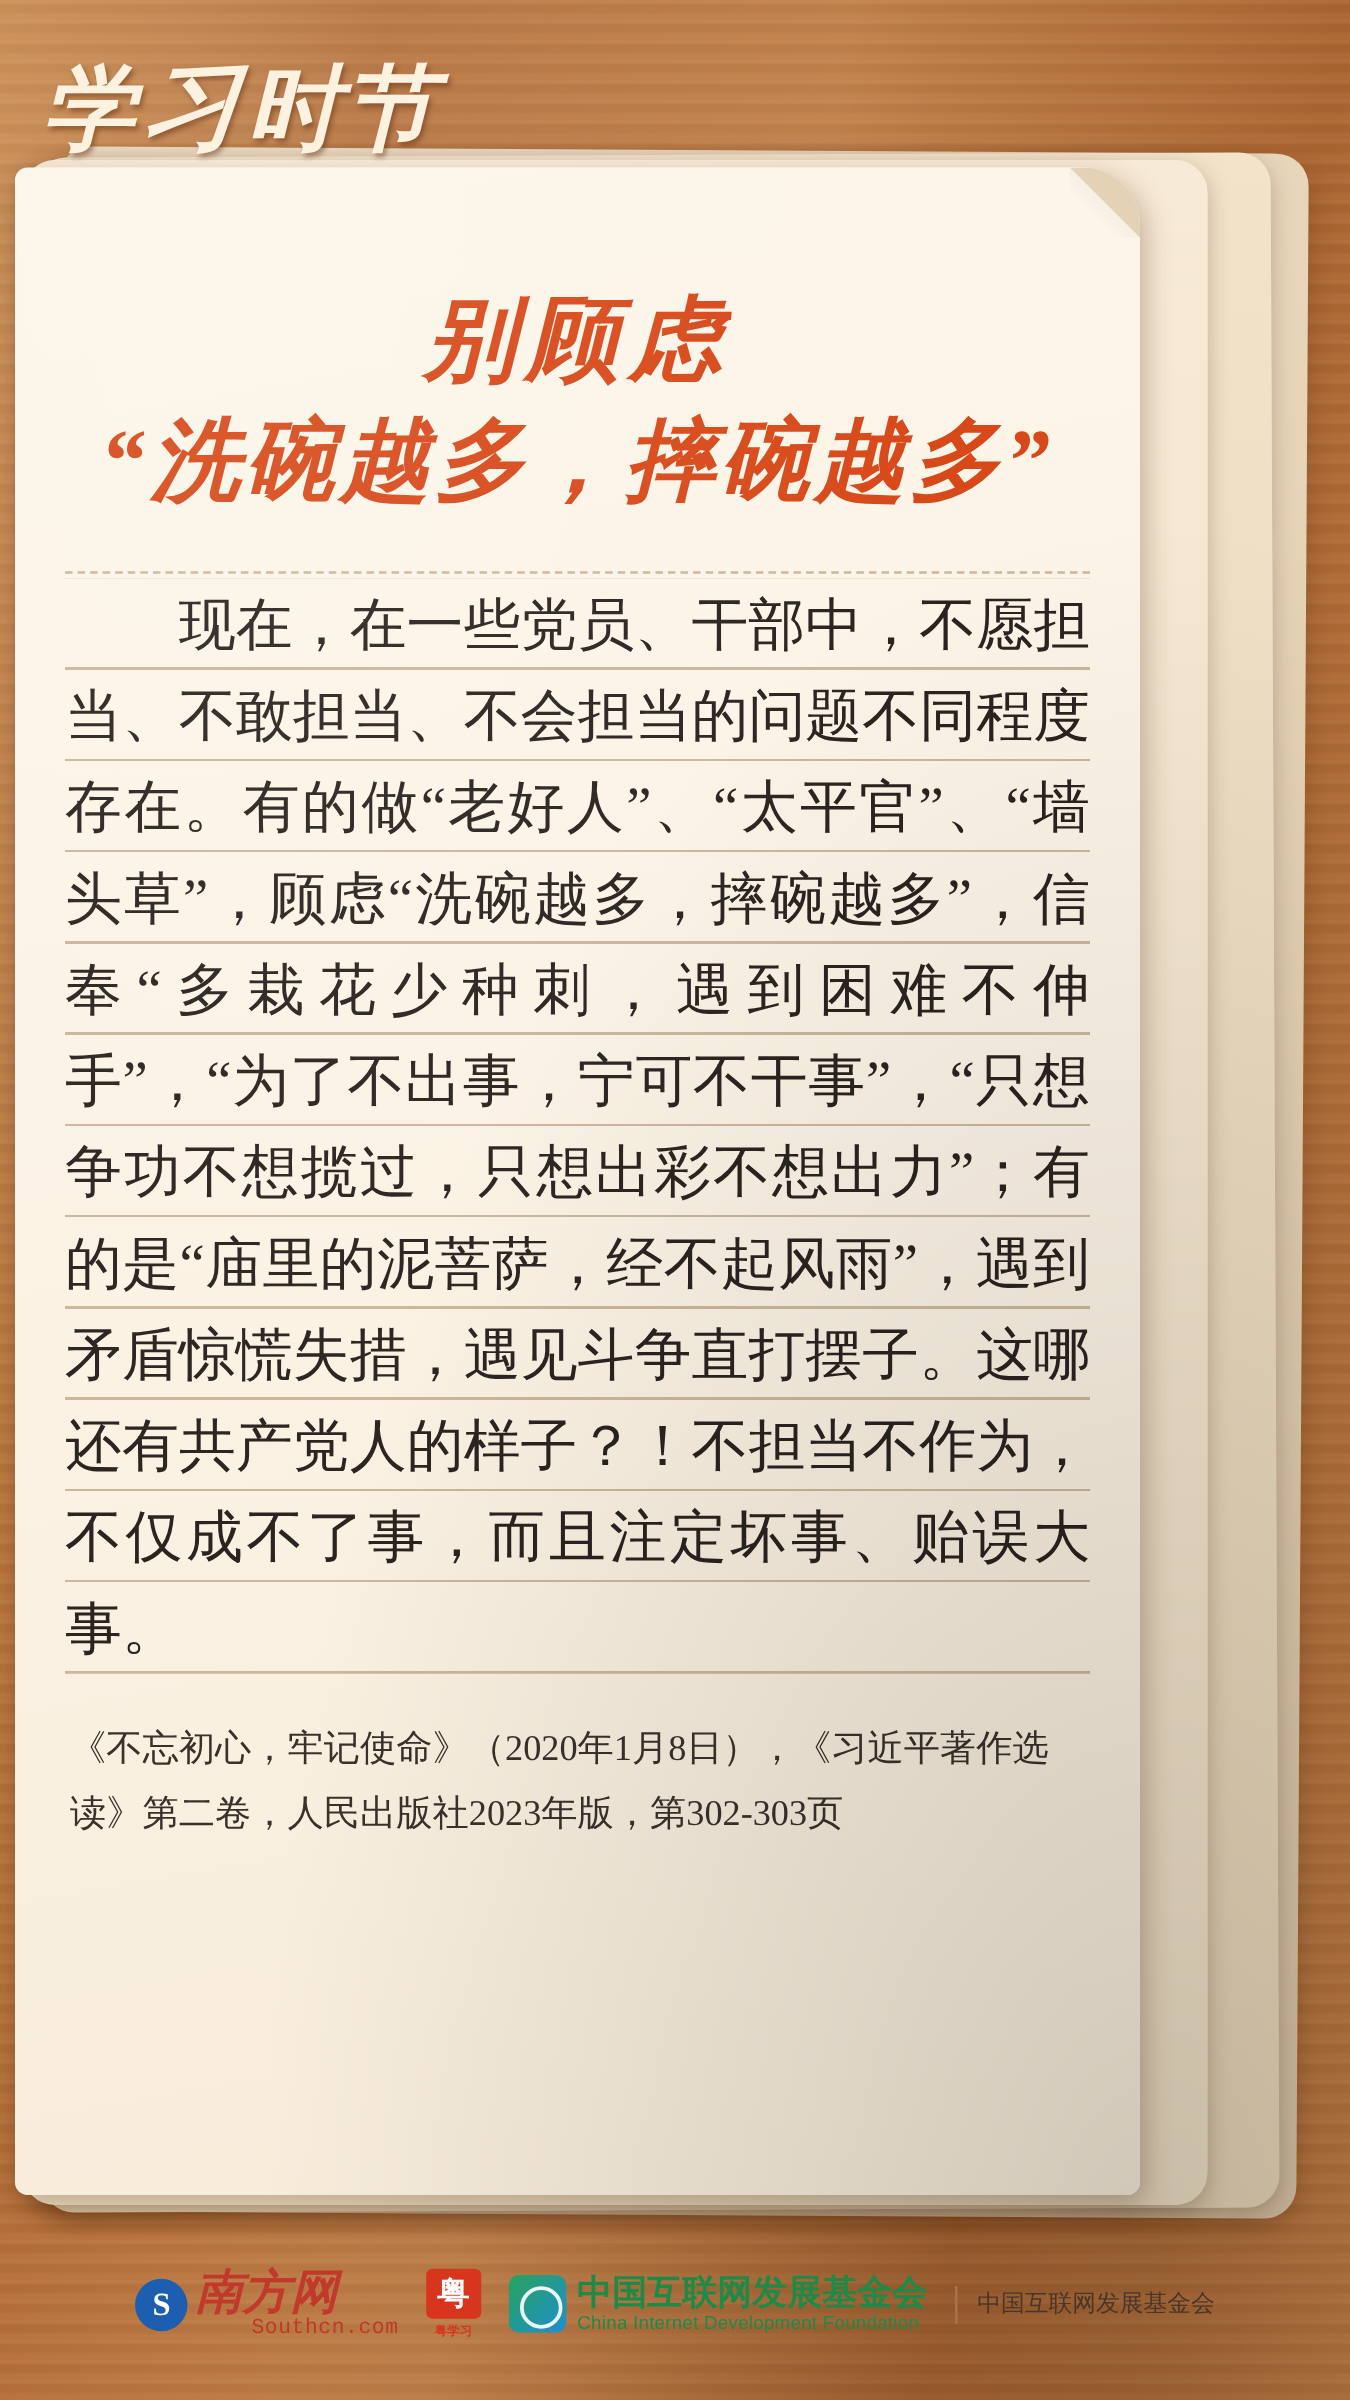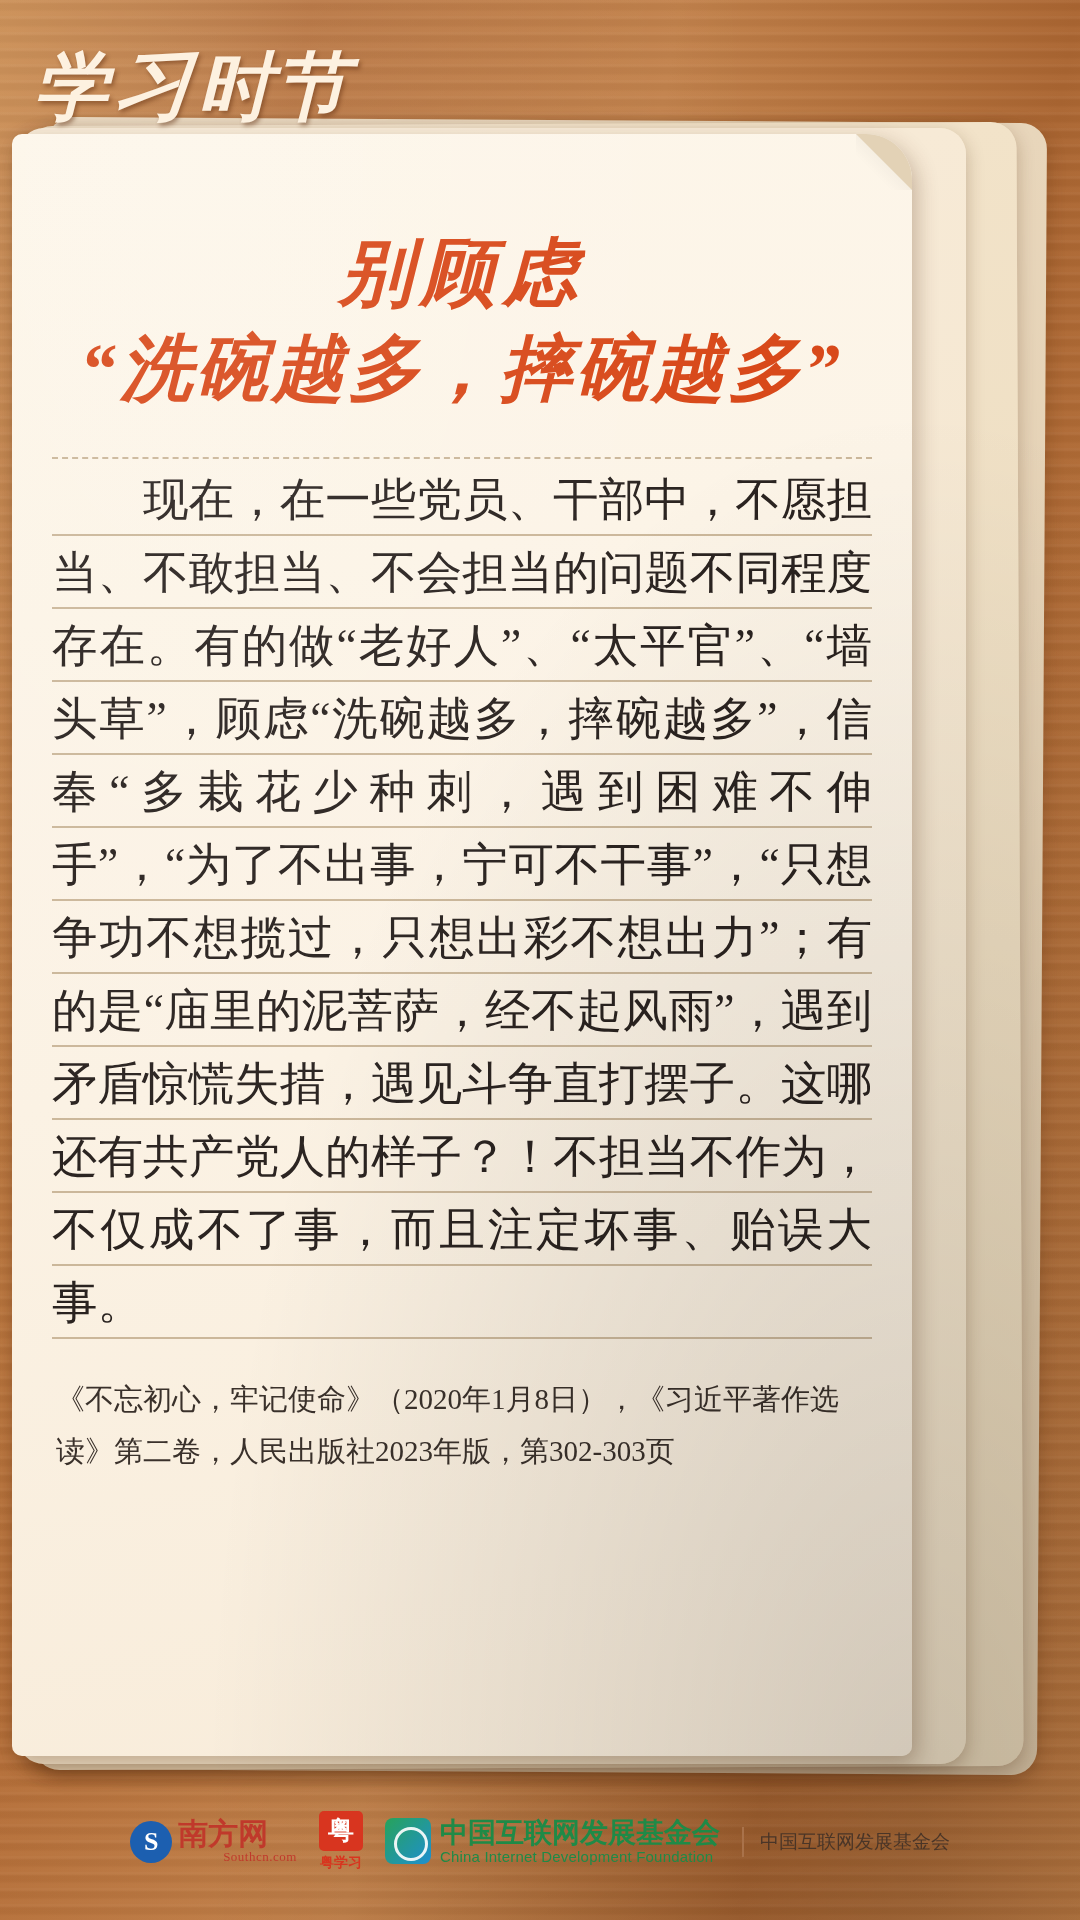--- a/index.html
+++ b/index.html
@@ -208,8 +208,8 @@
     font-family:"Liberation Serif", serif;
   }
   .logo-southcn .txt .cn {
-    font-size: 30px; font-weight: bold; color:#c0392b;
-    font-family:"Liberation Serif", serif; line-height:1;
+    font-size: 38px; font-weight: bold; color:#c0392b;
+    font-family:"Liberation Serif", serif; line-height:1;font-style:italic;
   }
   .logo-southcn .txt .en {
     font-size: 13px; color:#c0392b; letter-spacing:0.5px;

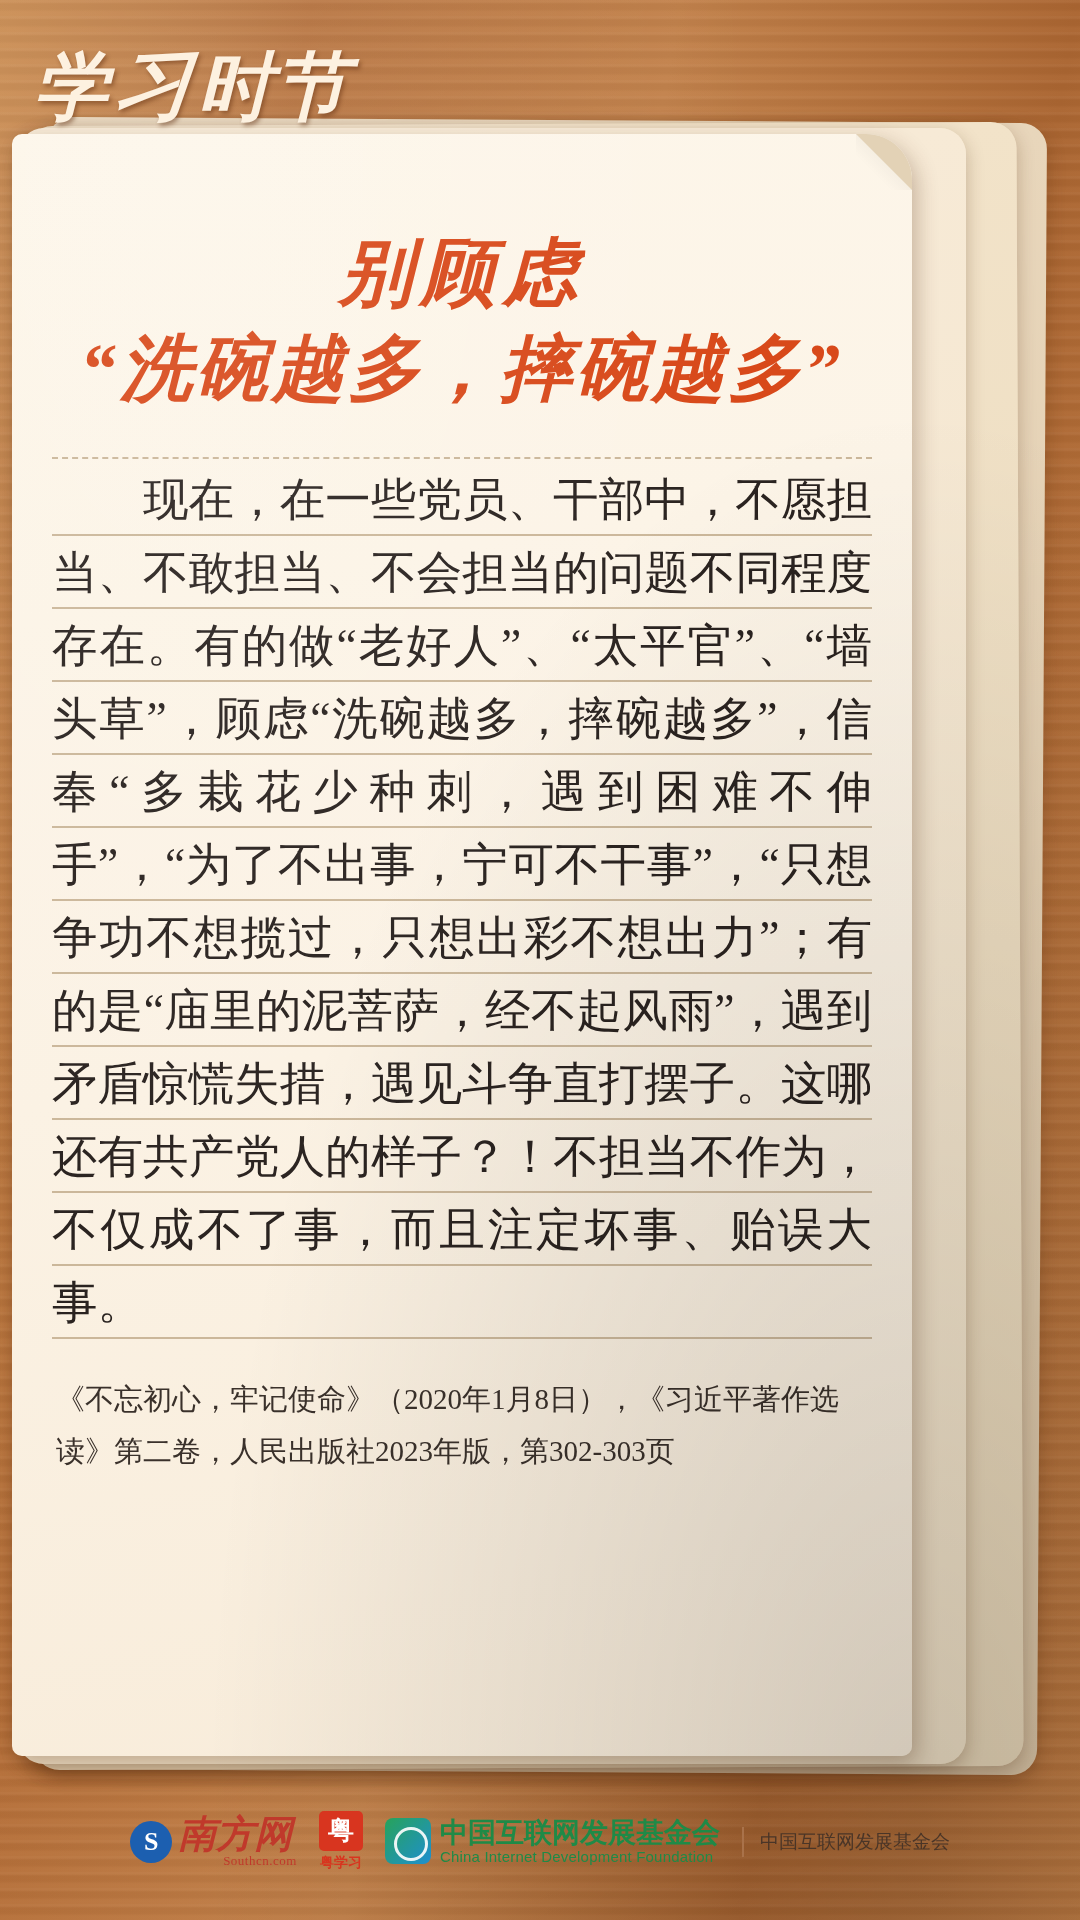--- a/index.html
+++ b/index.html
@@ -212,8 +212,8 @@
     font-family:"Liberation Serif", serif; line-height:1;font-style:italic;
   }
   .logo-southcn .txt .en {
-    font-size: 13px; color:#c0392b; letter-spacing:0.5px;
-    font-family:Liberation Serif, serif;
+    font-size: 17px; color:#c0392b; letter-spacing:0.5px;
+    font-family:Liberation Mono, monospace;
     margin-left:45px;
   }
 

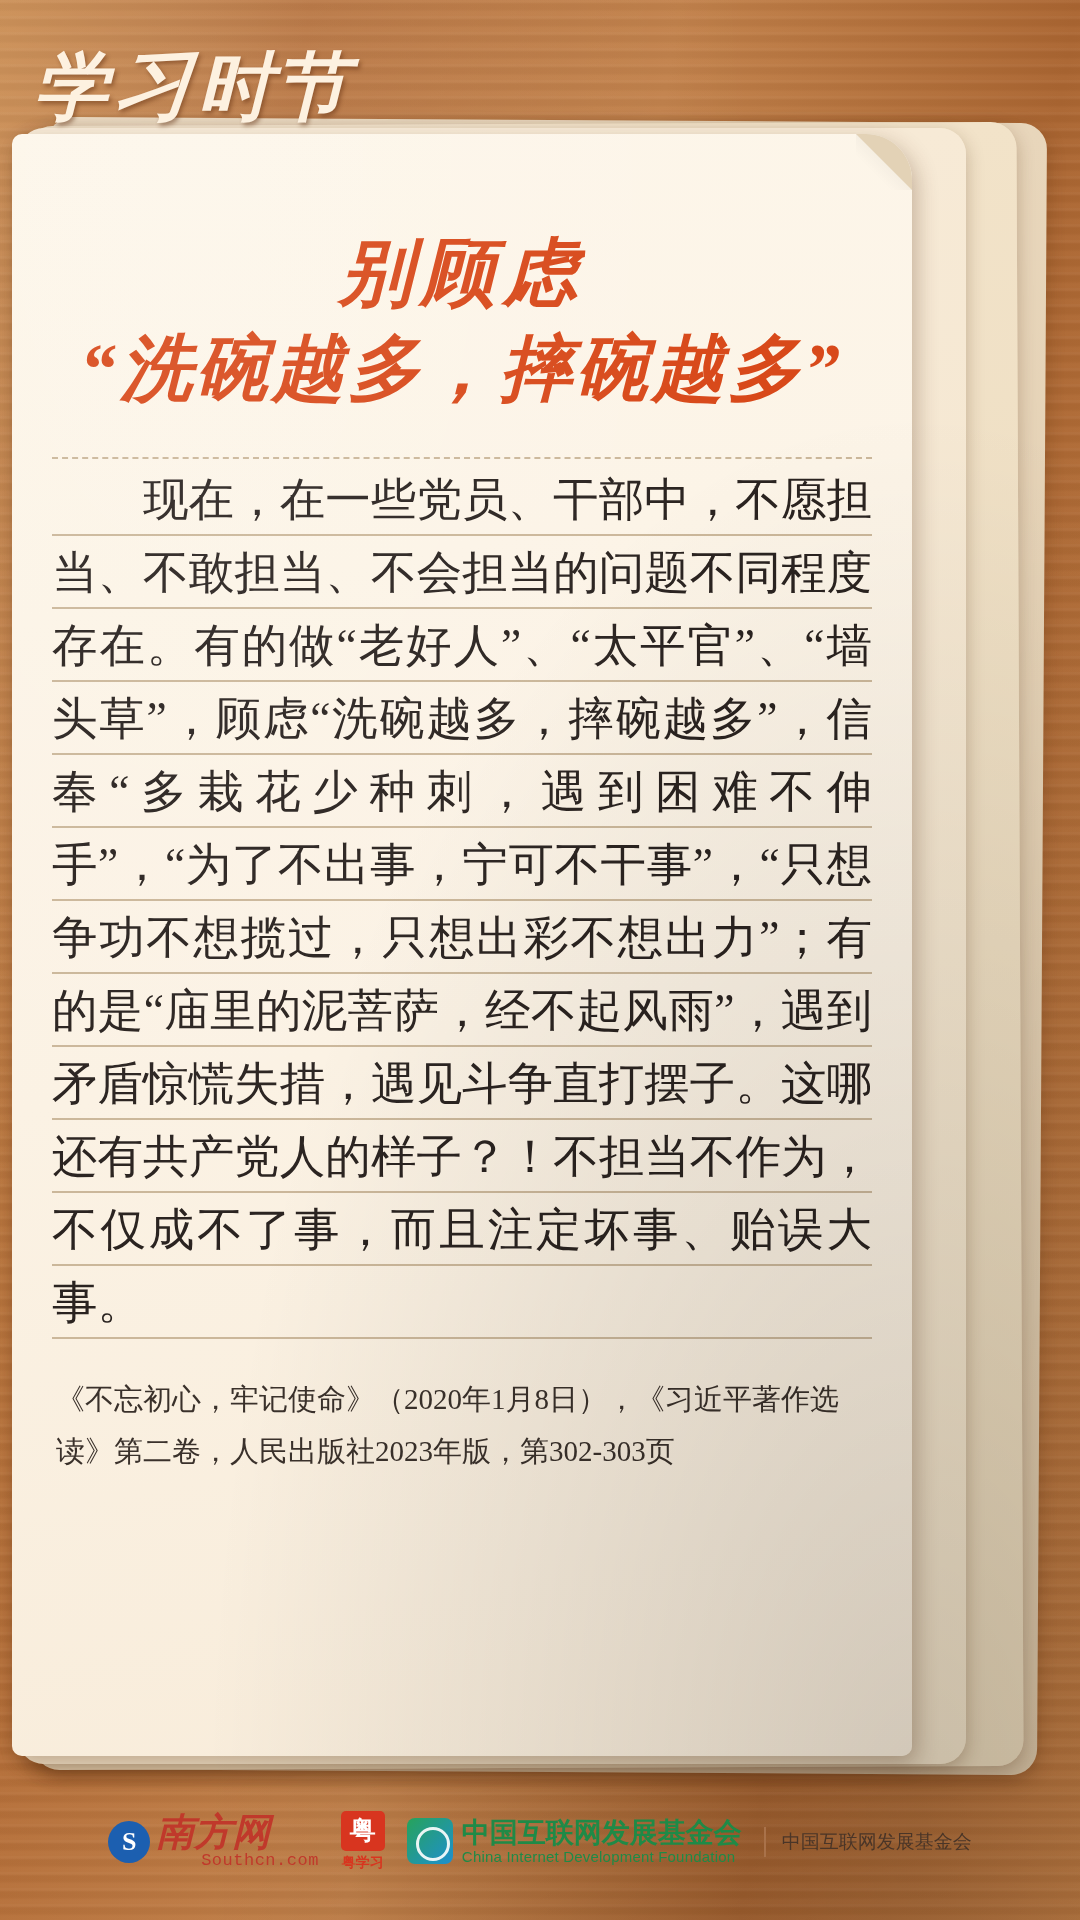--- a/index.html
+++ b/index.html
@@ -225,7 +225,7 @@
   }
   .logo-yuexuexi .cap {
     margin-top: 3px;
-    font-size: 14px; color:#d8351f; font-weight:bold;
+    font-size: 10px; color:#d8351f; font-weight:bold;
     font-family:Liberation Sans, sans-serif;
     text-align:center;
   }

